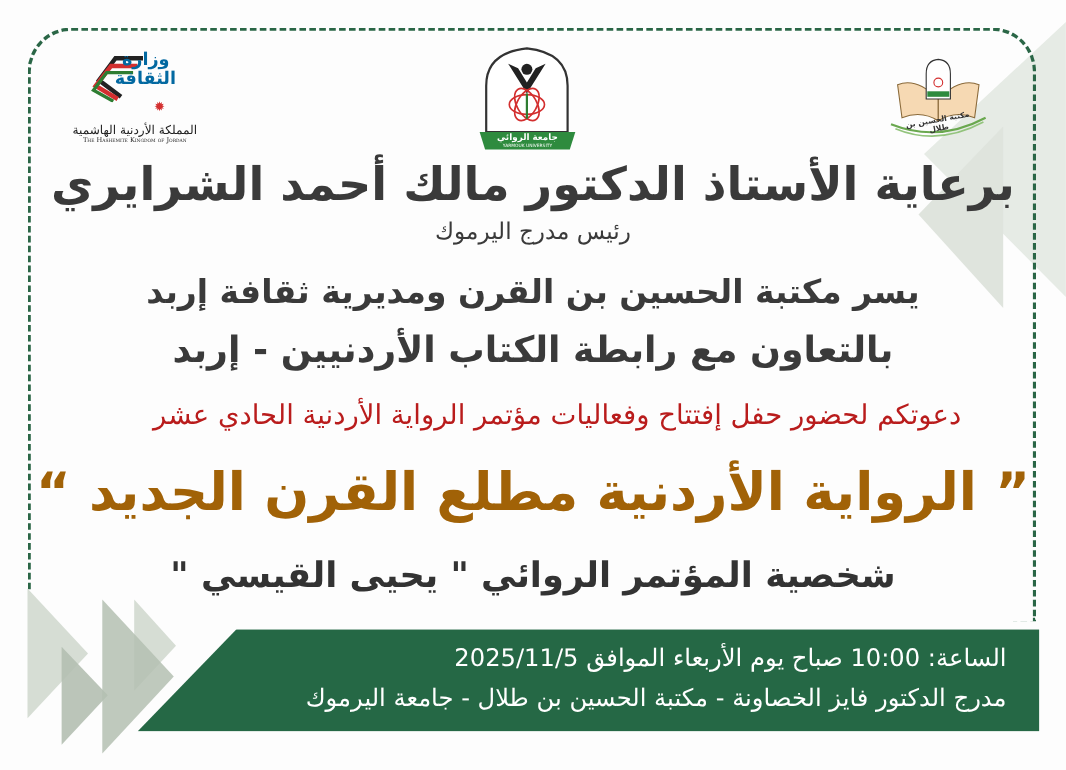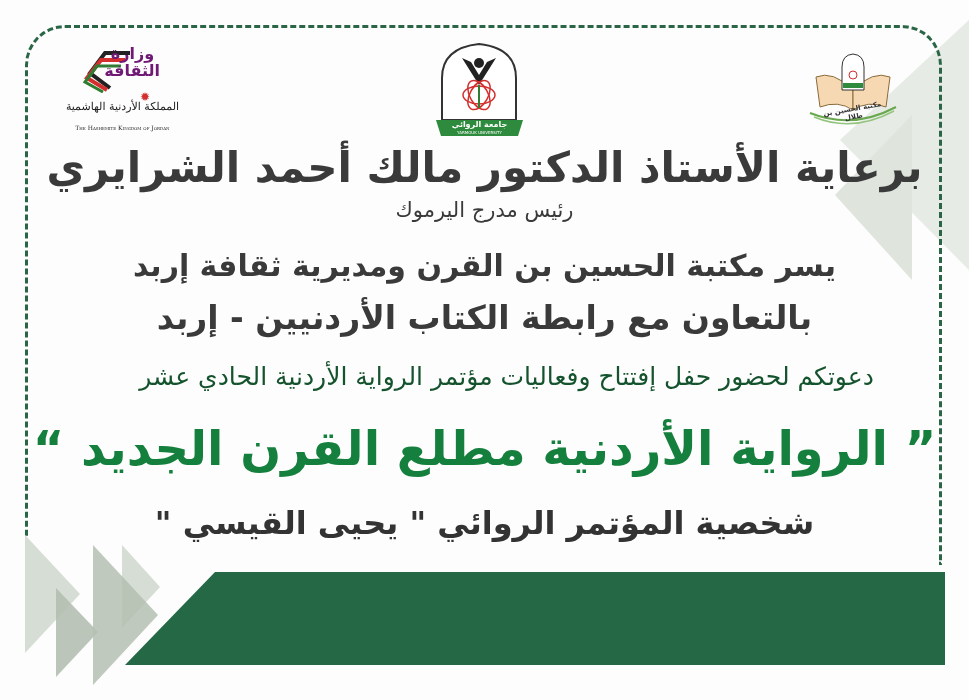--- a/index.html
+++ b/index.html
@@ -43,7 +43,7 @@
     <polyline points="50,12 26,12 12,30 32,42" fill="none" stroke="#d32f2f" stroke-width="4"></polyline>
     <polyline points="46,18 22,18 10,34 28,44" fill="none" stroke="#2e7d32" stroke-width="3"></polyline>
   </svg>
-  <div style="position:absolute;right:30px;top:5px;width:55px;font-size:16px;font-weight:bold;line-height:17px;direction:rtl;color:#701a75">وزارة الثقافة</div>
+  <div style="position:absolute;right:30px;top:5px;width:55px;font-size:16px;font-weight:bold;line-height:17px;direction:rtl;color:#0369a1">وزارة الثقافة</div>
   <div style="position:absolute;left:85px;top:50px;color:#d32f2f;font-size:12px">✹</div>
   <div style="position:absolute;left:0;top:60px;width:135px;font-size:11px;direction:rtl;color:#222;font-family:'DejaVu Serif',serif">المملكة الأردنية الهاشمية</div>
   <div style="position:absolute;left:0;top:84px;width:135px;font-size:6px;color:#222;font-variant:small-caps;font-family:'DejaVu Serif',serif">The Hashemite Kingdom of Jordan</div>

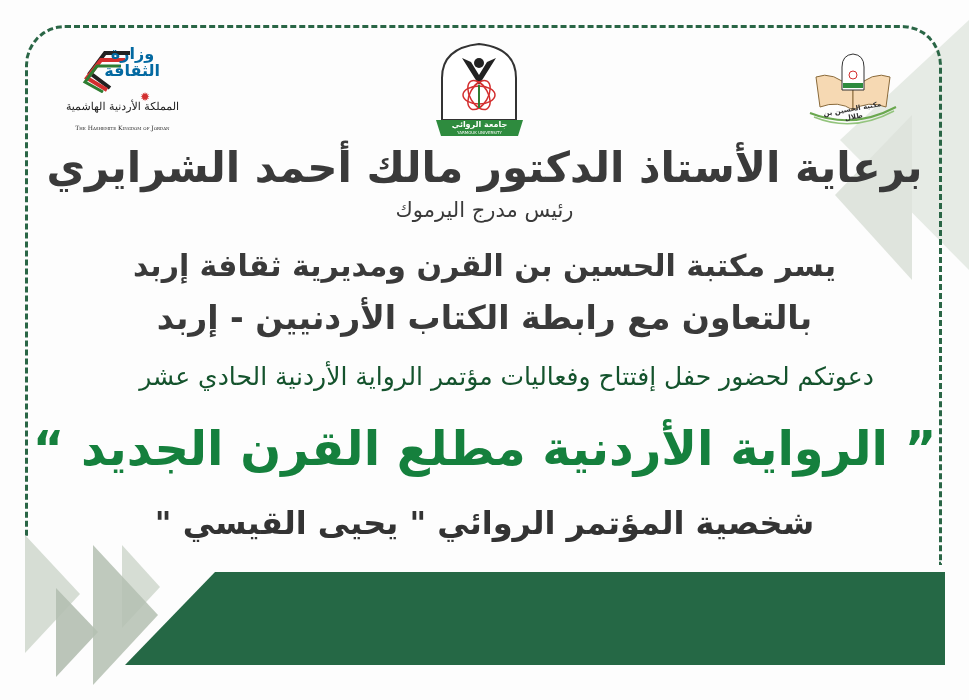--- a/index.html
+++ b/index.html
@@ -45,7 +45,7 @@
   </svg>
   <div style="position:absolute;right:30px;top:5px;width:55px;font-size:16px;font-weight:bold;line-height:17px;direction:rtl;color:#0369a1">وزارة الثقافة</div>
   <div style="position:absolute;left:85px;top:50px;color:#d32f2f;font-size:12px">✹</div>
-  <div style="position:absolute;left:0;top:60px;width:135px;font-size:11px;direction:rtl;color:#222;font-family:'DejaVu Serif',serif">المملكة الأردنية الهاشمية</div>
+  <div style="position:absolute;left:0;top:72px;width:135px;font-size:11px;direction:rtl;color:#222;font-family:'DejaVu Serif',serif">المملكة الأردنية الهاشمية</div>
   <div style="position:absolute;left:0;top:84px;width:135px;font-size:6px;color:#222;font-variant:small-caps;font-family:'DejaVu Serif',serif">The Hashemite Kingdom of Jordan</div>
 </div>
 

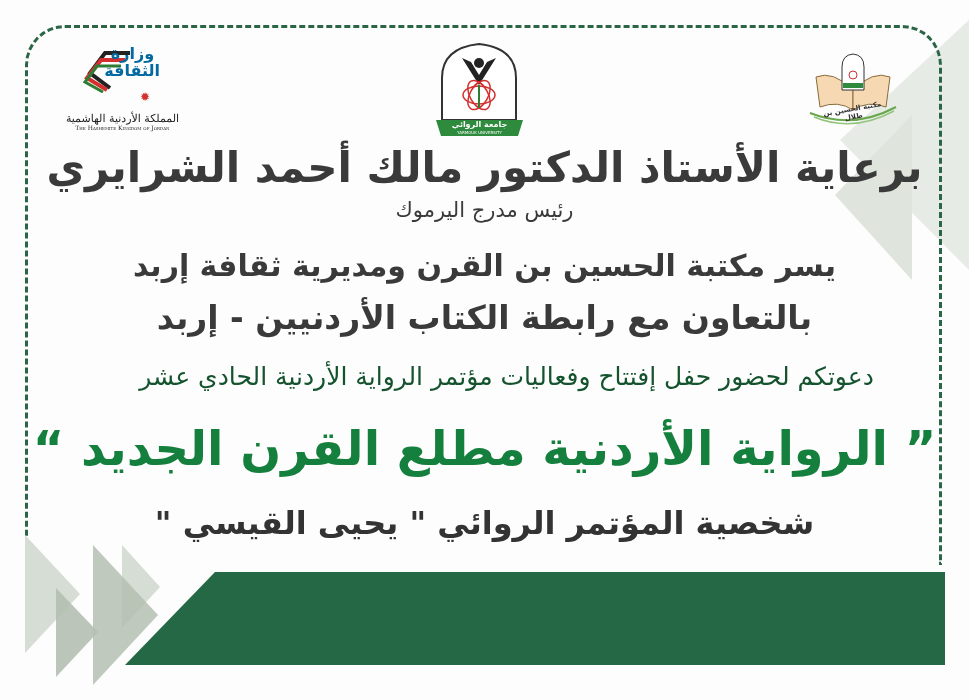--- a/index.html
+++ b/index.html
@@ -12,7 +12,7 @@
   .l2 { top:198px; font-size:21px; color:#3a3a3a; }
   .l3 { top:248px; font-size:30px; font-weight:bold; color:#3a3a3a; }
   .l4 { top:298px; font-size:33px; font-weight:bold; color:#3a3a3a; }
-  .l5 { top:362px; font-size:25px; color:#14532d;margin-left:44px; }
+  .l5 { top:362px; font-size:25px; color:#b91c1c;margin-left:44px; }
   .l6 { top:420px; font-size:48px; font-weight:bold; color:#15803d; }
   .l7 { top:504px; font-size:32px; font-weight:bold; color:#333; }
   .band { position:absolute; left:125px; top:572px; width:820px; height:93px; background:#256845; clip-path:polygon(90px 0, 100% 0, 100% 100%, 0 100%); }

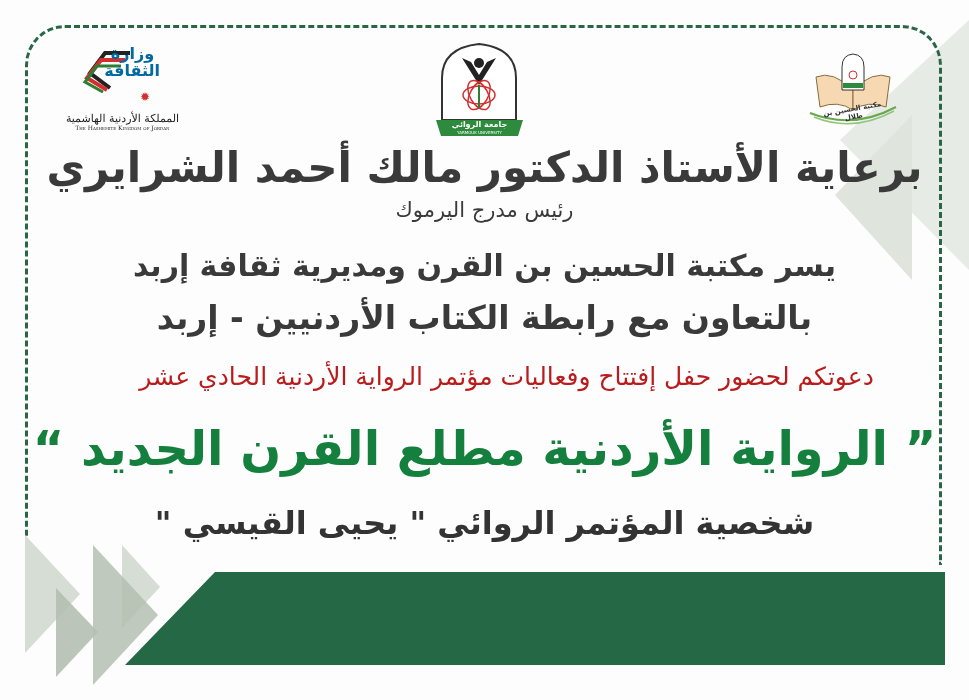--- a/index.html
+++ b/index.html
@@ -13,7 +13,7 @@
   .l3 { top:248px; font-size:30px; font-weight:bold; color:#3a3a3a; }
   .l4 { top:298px; font-size:33px; font-weight:bold; color:#3a3a3a; }
   .l5 { top:362px; font-size:25px; color:#b91c1c;margin-left:44px; }
-  .l6 { top:420px; font-size:48px; font-weight:bold; color:#15803d; }
+  .l6 { top:420px; font-size:48px; font-weight:bold; color:#a16207; }
   .l7 { top:504px; font-size:32px; font-weight:bold; color:#333; }
   .band { position:absolute; left:125px; top:572px; width:820px; height:93px; background:#256845; clip-path:polygon(90px 0, 100% 0, 100% 100%, 0 100%); }
   .band-line { position:absolute; right:30px; direction:rtl; color:#fff; font-size:22px; white-space:nowrap; }

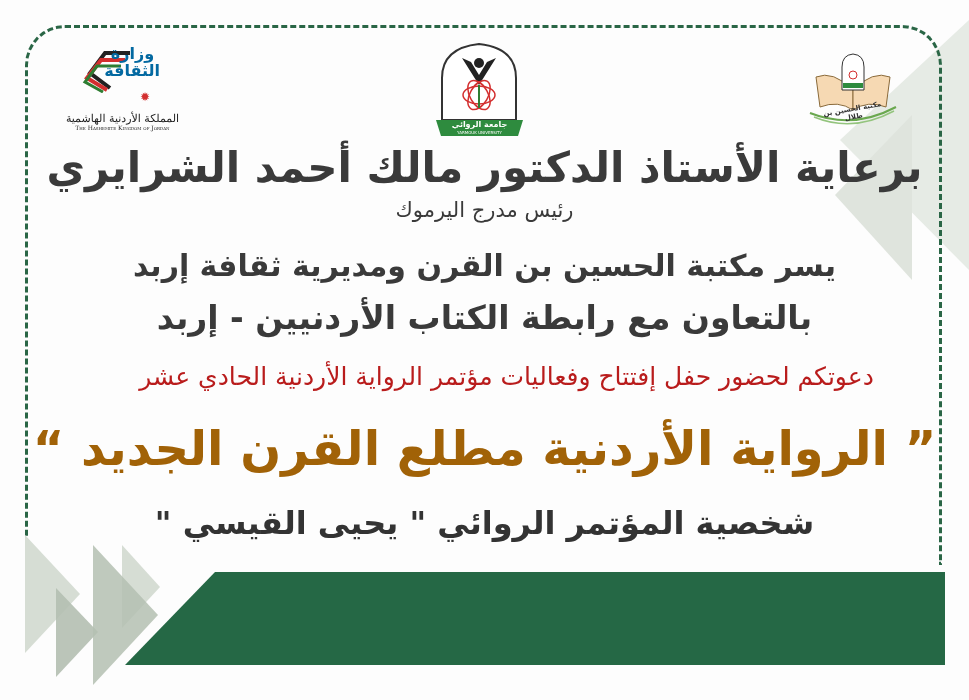--- a/index.html
+++ b/index.html
@@ -86,6 +86,7 @@
 <div class="text-line l7">شخصية المؤتمر الروائي " يحيى القيسي "</div>
 
 <div class="band">
+  <div class="band-line b1">الساعة: 10:00 صباح يوم الأربعاء الموافق 2025/11/5</div>
 </div>
 
 </body></html>

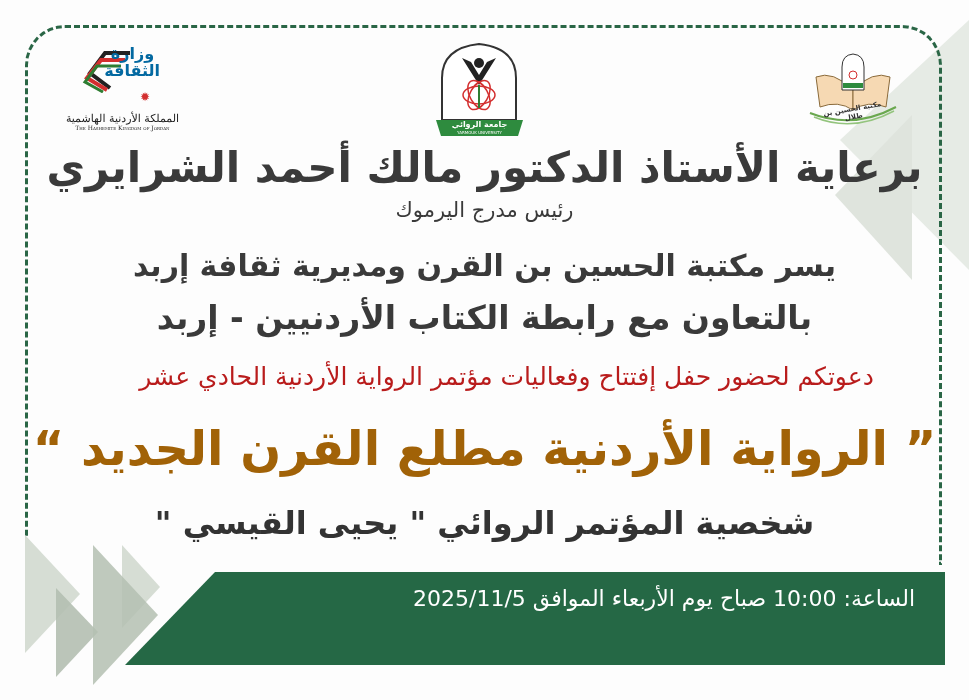--- a/index.html
+++ b/index.html
@@ -87,6 +87,7 @@
 
 <div class="band">
   <div class="band-line b1">الساعة: 10:00 صباح يوم الأربعاء الموافق 2025/11/5</div>
+  <div class="band-line b2">مدرج الدكتور فايز الخصاونة - مكتبة الحسين بن طلال - جامعة اليرموك</div>
 </div>
 
 </body></html>

